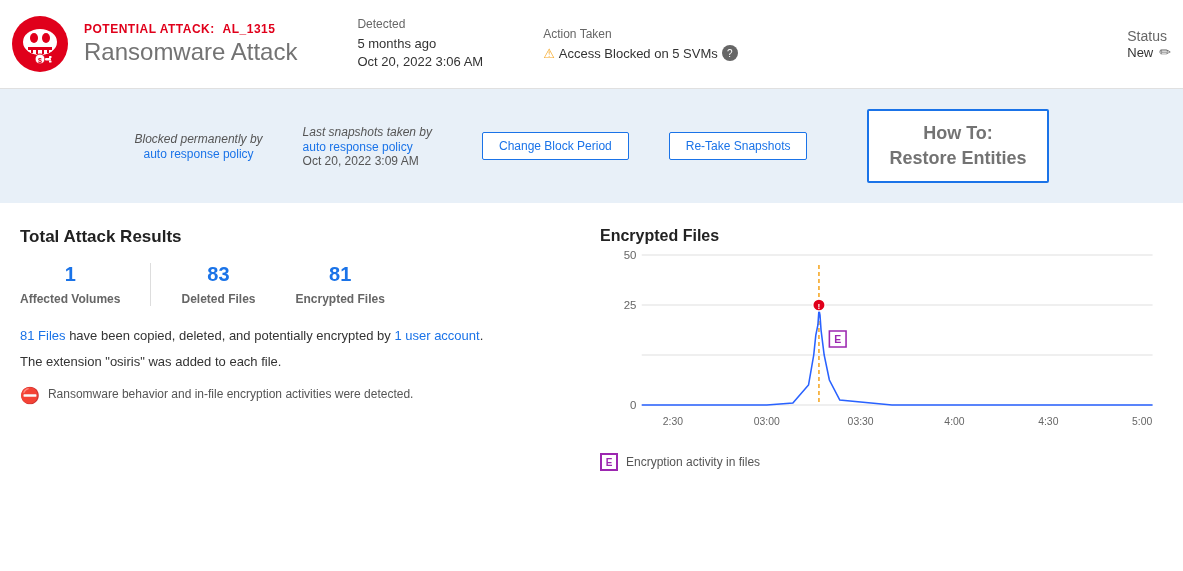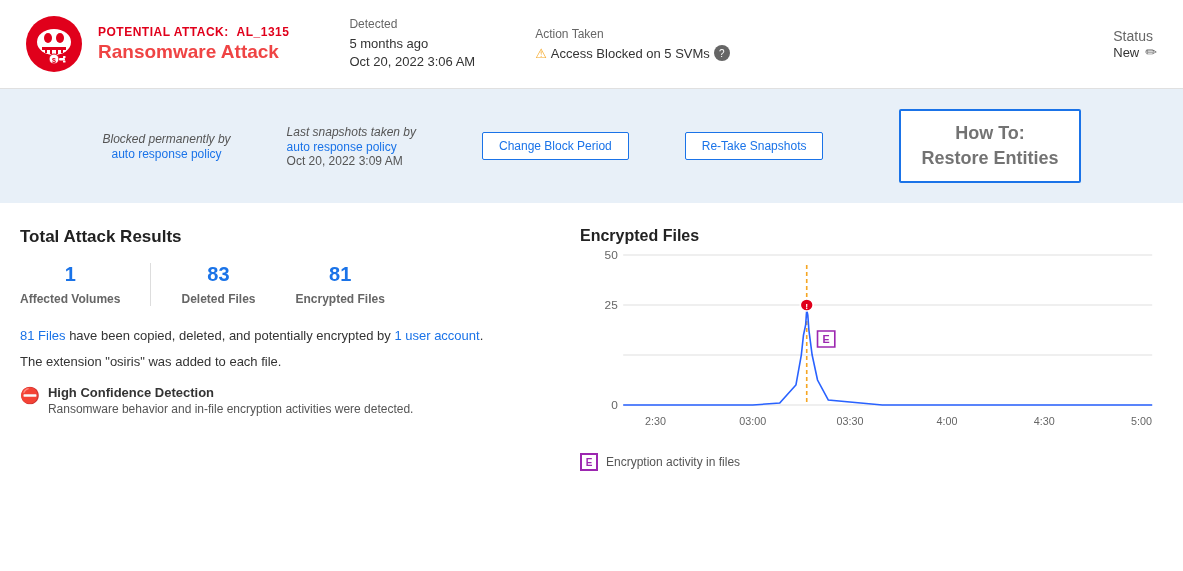--- a/index.html
+++ b/index.html
@@ -6,7 +6,7 @@
     body { font-family: Arial, sans-serif; font-size: 13px; background: #fff; color: #333; width: 1183px; }
 
     
-    .header { display: flex; align-items: center; padding: 16px 26px; border-bottom: 1px solid #e0e0e0; background: #fff; }
+    .header { display: flex; align-items: center; padding: 16px 12px; border-bottom: 1px solid #e0e0e0; background: #fff; }
     .header-icon { width: 56px; height: 56px; margin-right: 16px; flex-shrink: 0; }
     .header-title-block { flex: 0 0 auto; margin-right: 60px; }
     .potential-attack-label { font-size: 12px; font-weight: bold; color: #e0001b; text-transform: uppercase; letter-spacing: 0.5px; }

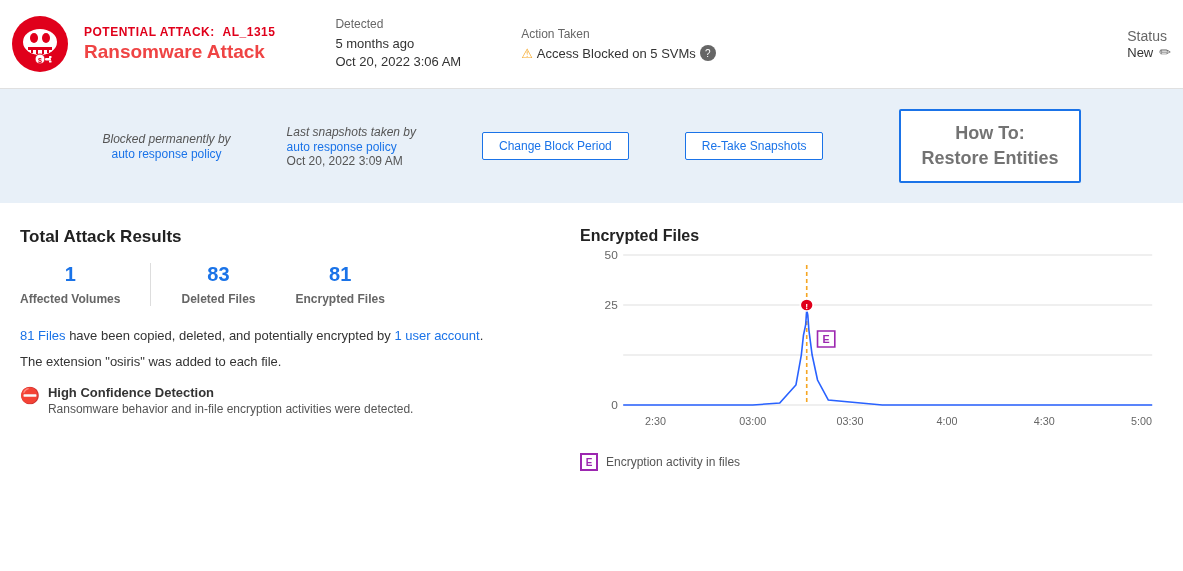--- a/index.html
+++ b/index.html
@@ -11,7 +11,7 @@
     .header-title-block { flex: 0 0 auto; margin-right: 60px; }
     .potential-attack-label { font-size: 12px; font-weight: bold; color: #e0001b; text-transform: uppercase; letter-spacing: 0.5px; }
     .potential-attack-label span { color: #e0001b; }
-    .attack-name { font-size: 19px; font-weight: bold; color: #ef4444; margin-top: 2px; }
+    .attack-name { font-size: 24px; font-weight: normal; color: #737373; margin-top: 2px; }
     .header-section { flex: 0 0 auto; margin-right: 60px; }
     .header-section-label { font-size: 12px; color: #666; margin-bottom: 4px; }
     .header-section-value { font-size: 13px; color: #333; line-height: 1.4; }

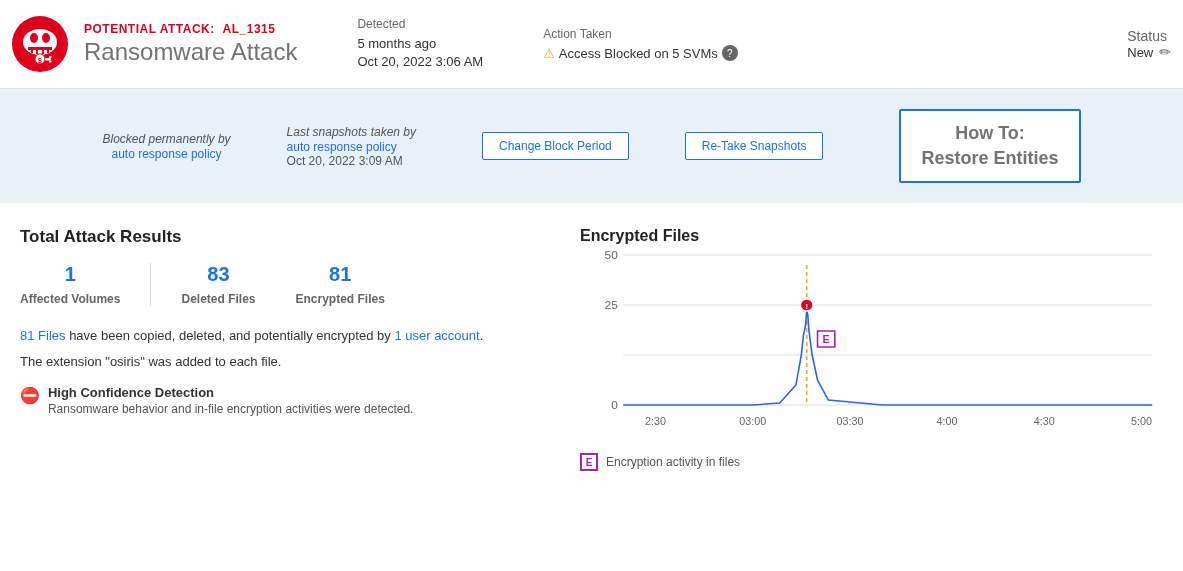--- a/index.html
+++ b/index.html
@@ -26,7 +26,7 @@
     .edit-icon { color: #666; cursor: pointer; font-size: 14px; }
 
     
-    .banner { background: #e8f0f8; padding: 20px 30px; display: flex; align-items: center; gap: 56px; }
+    .banner { background: #e8f0f8; padding: 20px 30px; display: flex; align-items: center; gap: 40px; }
     .banner-left { text-align: center; }
     .banner-left .label { font-size: 12px; color: #555; font-style: italic; }
     .banner-left .link { font-size: 12px; color: #1a73e8; text-decoration: none; cursor: pointer; }

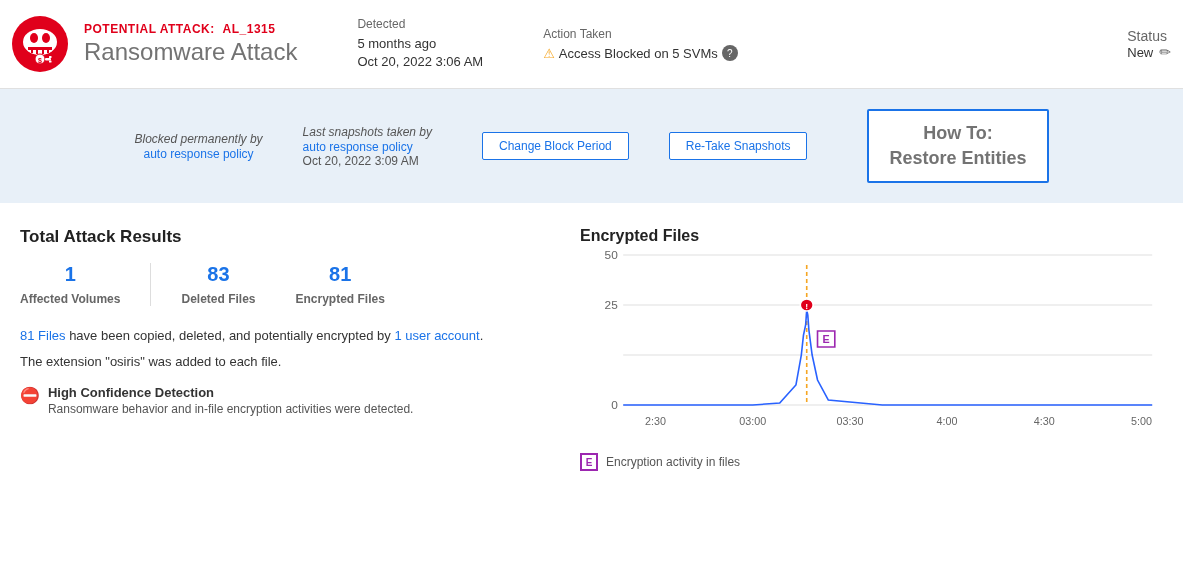--- a/index.html
+++ b/index.html
@@ -39,7 +39,7 @@
     .btn-primary-outline { background: #fff; border: 2px solid #1a73e8; color: #737373; padding: 10px 20px; font-size: 18px; font-weight: bold; cursor: pointer; border-radius: 2px; white-space: nowrap; }
 
     
-    .main-content { display: flex; padding: 24px 20px; }
+    .main-content { display: flex; padding: 24px 20px; gap: 20px; }
     .left-panel { flex: 0 0 560px; }
     .right-panel { flex: 1; }
 

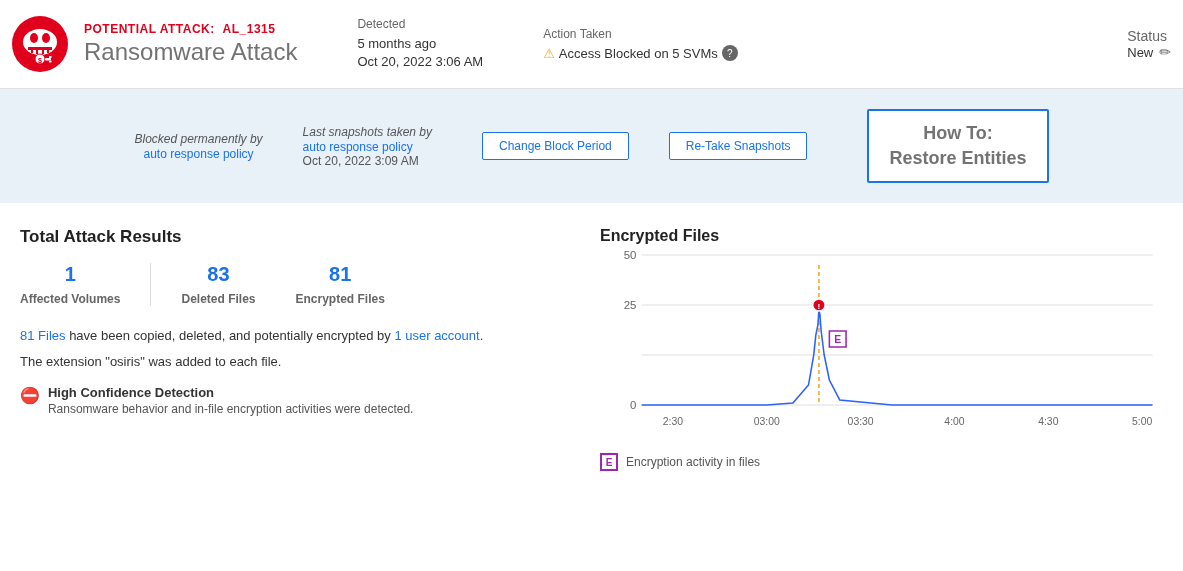--- a/index.html
+++ b/index.html
@@ -185,7 +185,6 @@
     <div class="high-confidence">
       <span class="error-icon">⛔</span>
       <div>
-        <div class="high-confidence-title">High Confidence Detection</div>
         <div class="high-confidence-desc">Ransomware behavior and in-file encryption activities were detected.</div>
       </div>
     </div>

